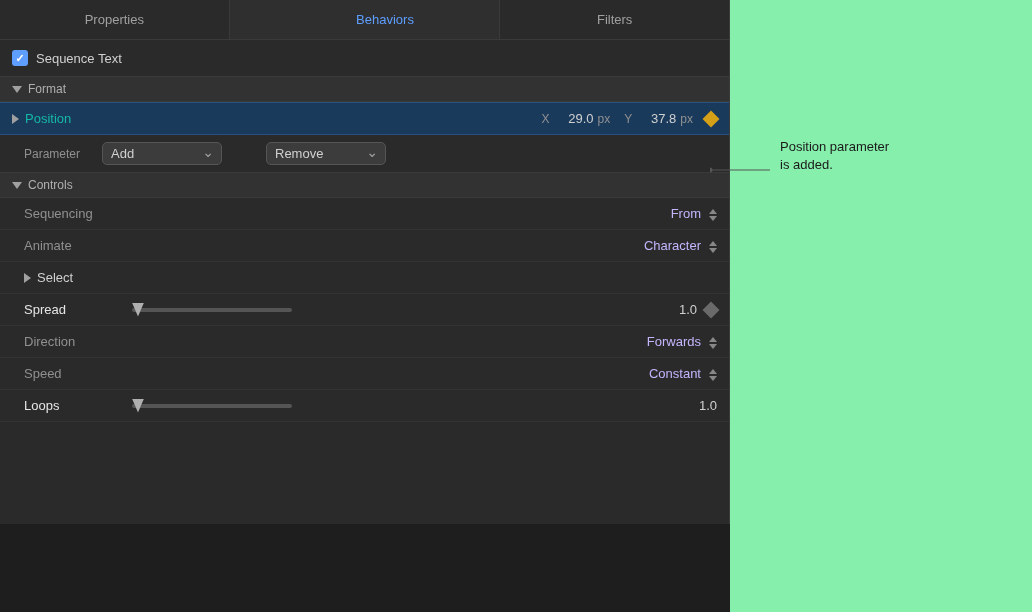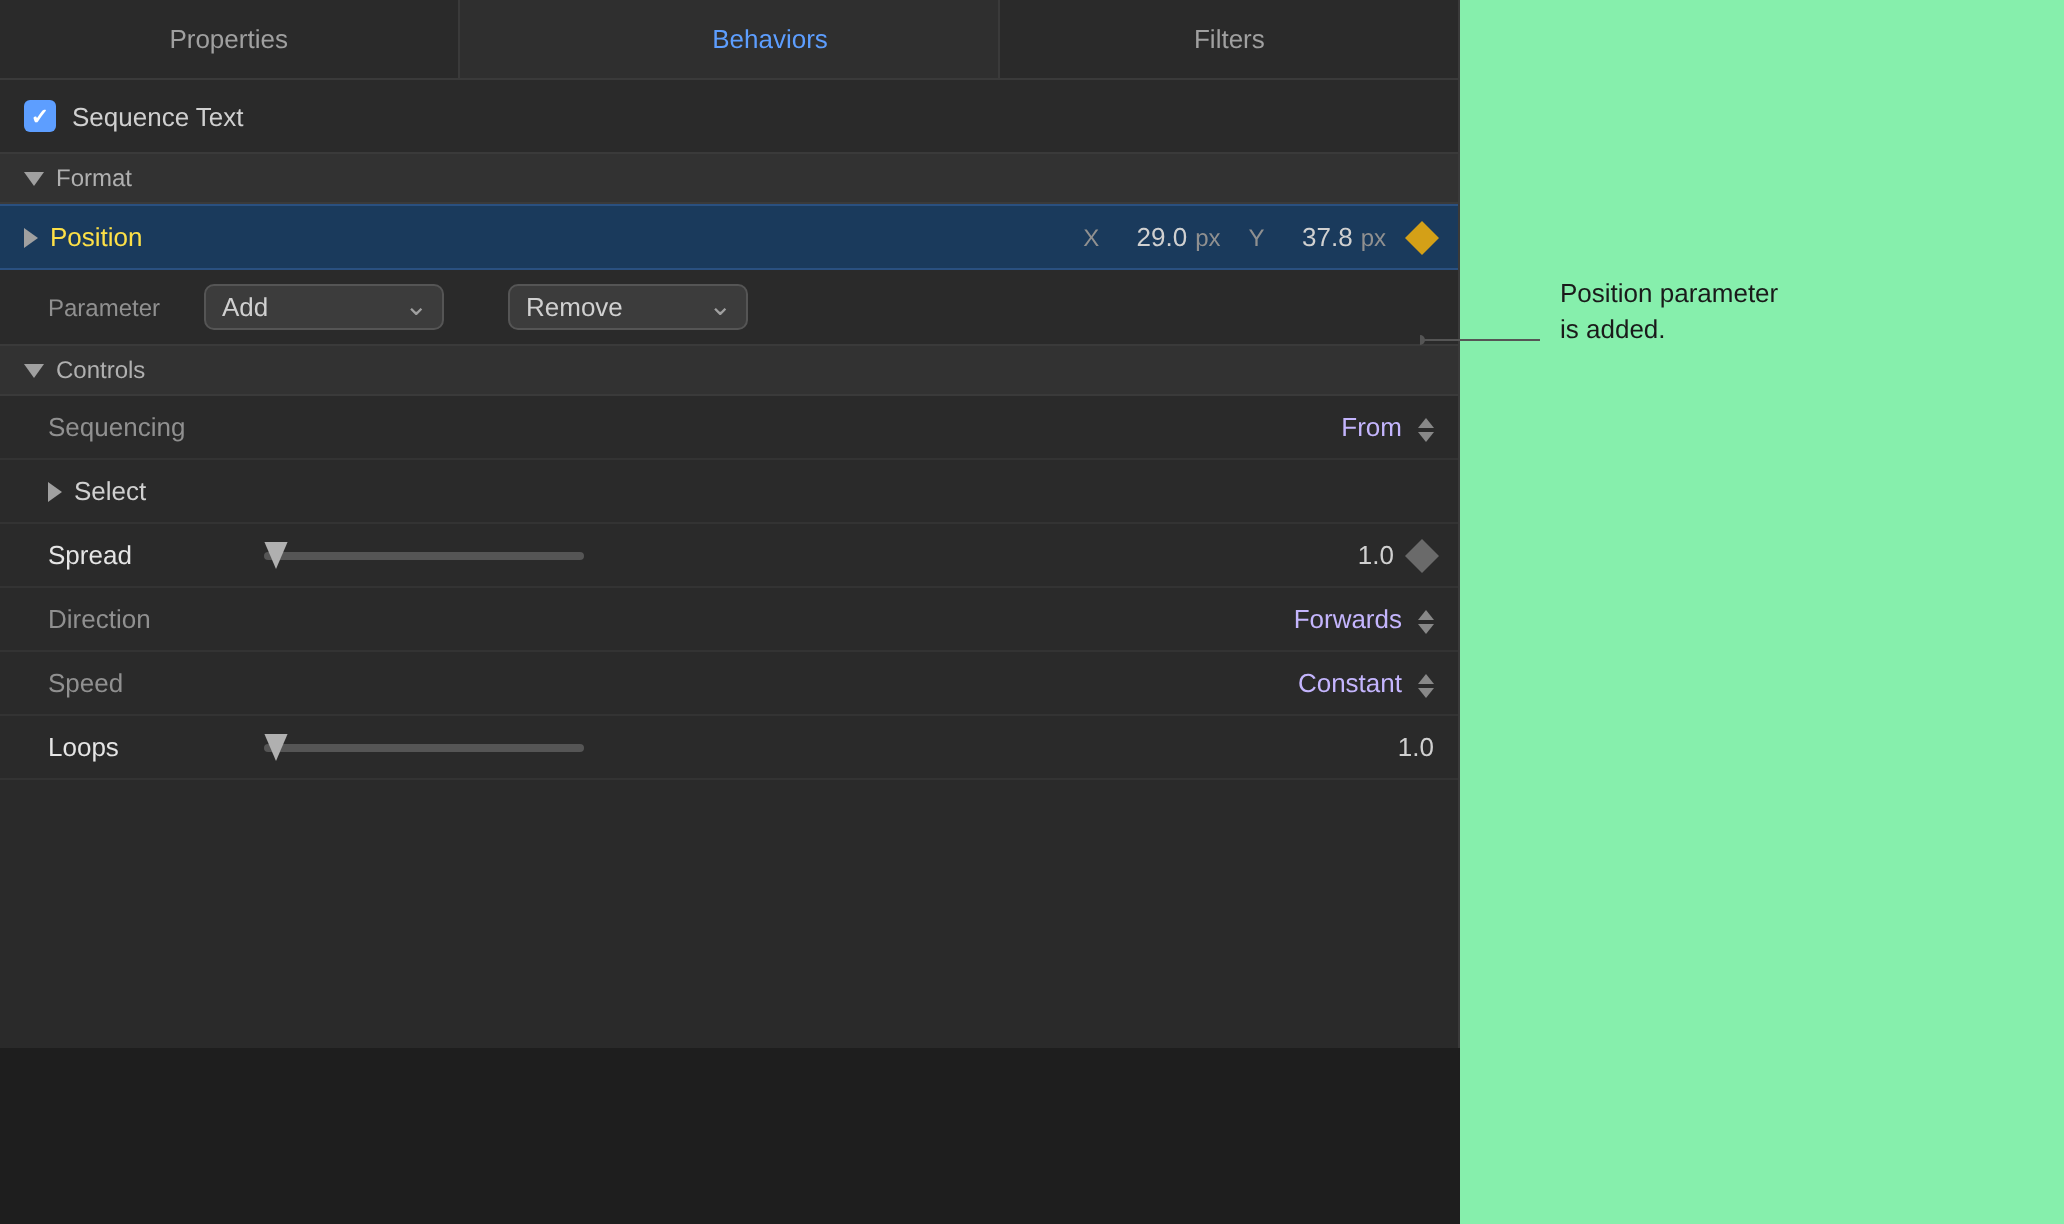--- a/index.html
+++ b/index.html
@@ -125,7 +125,7 @@
       gap: 6px;
     }
     .position-label {
-      color: #fde047;
+      color: #14b8a6;
       font-size: 13px;
       display: flex;
       align-items: center;

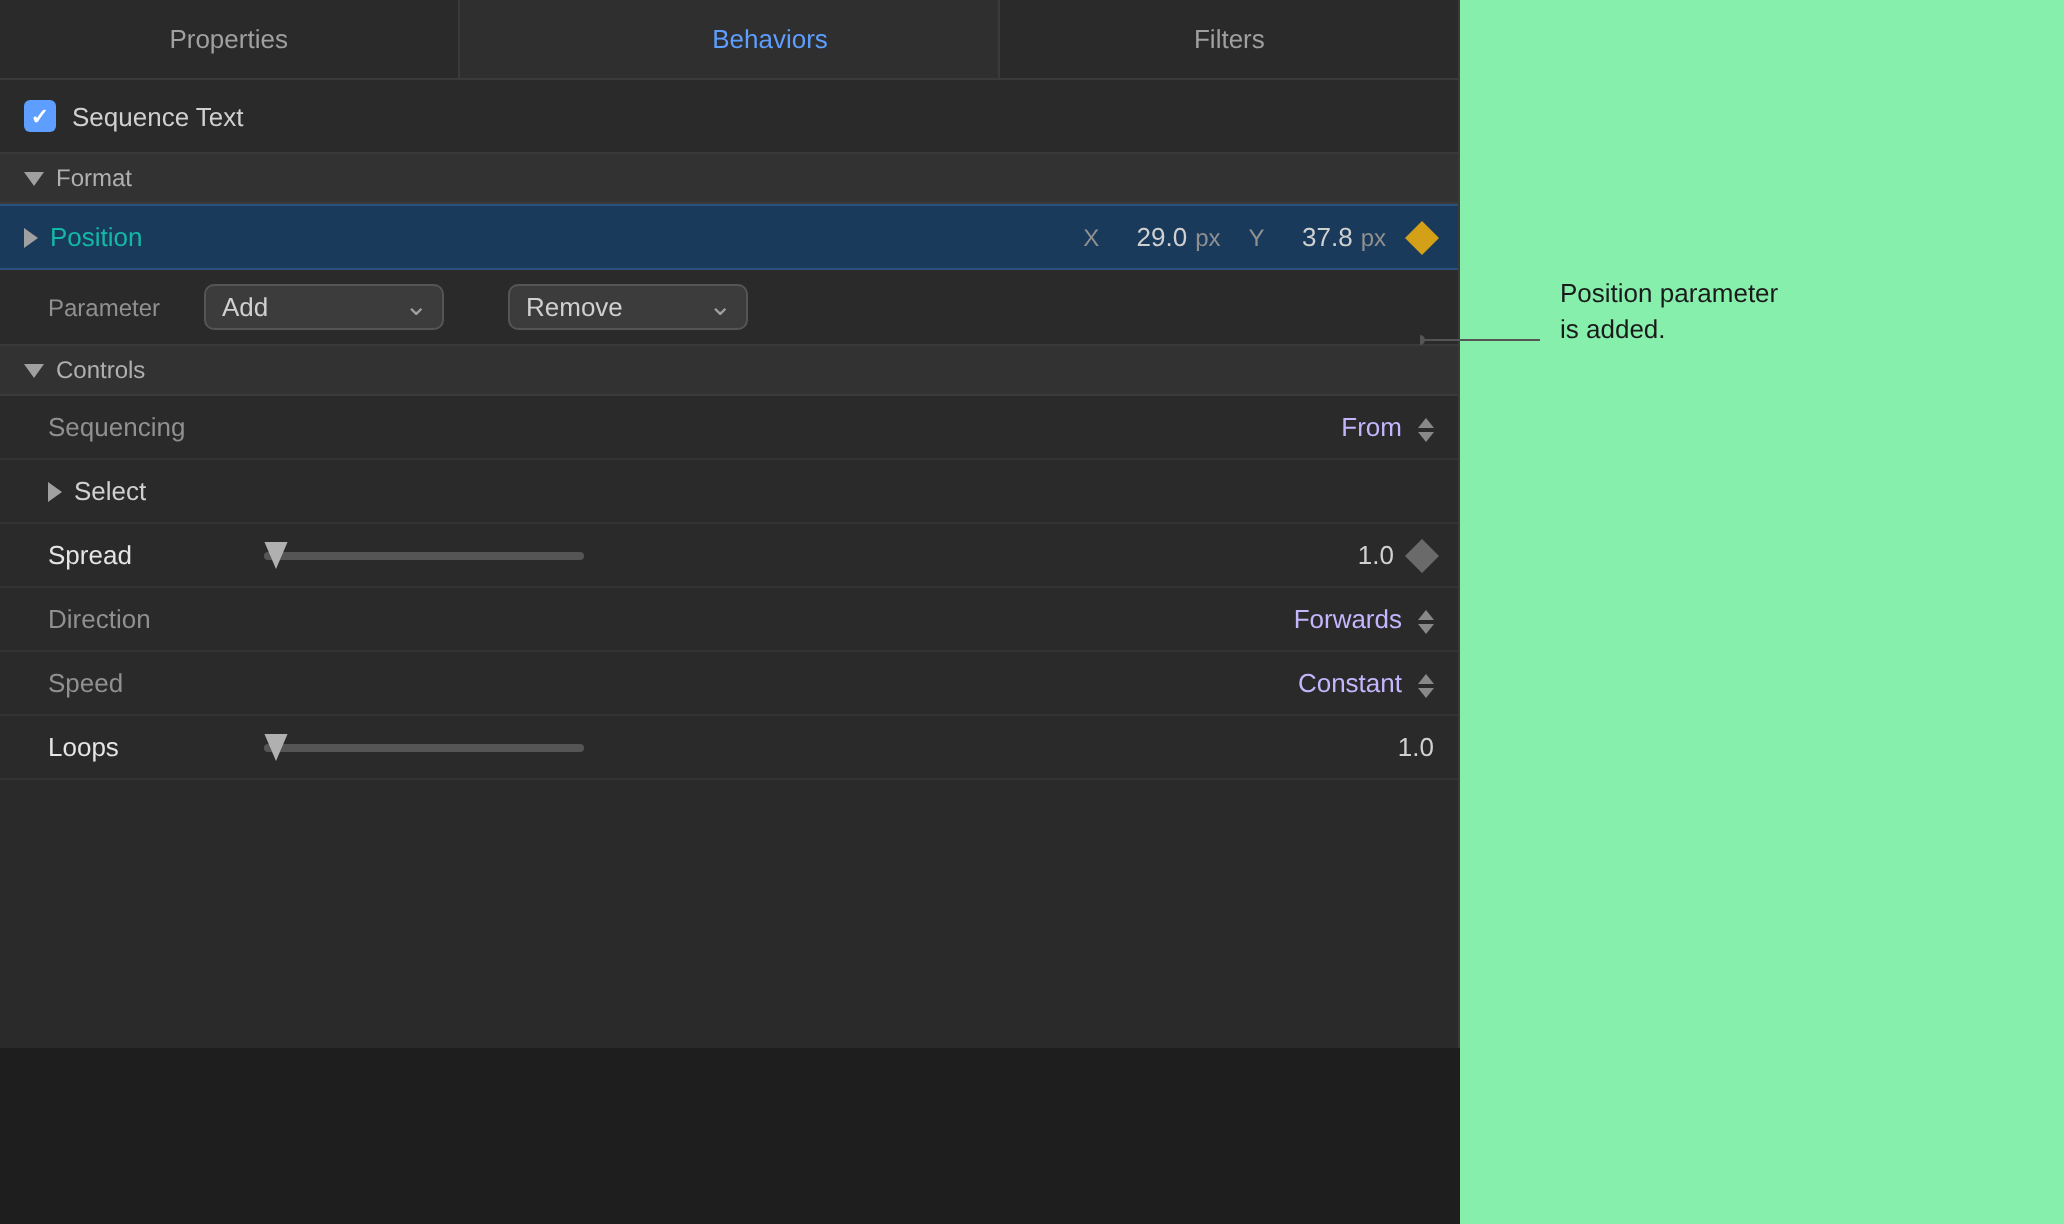--- a/index.html
+++ b/index.html
@@ -372,7 +372,7 @@
           <option>Add</option>
         </select>
       </div>
-      <div class="dropdown-wrapper" style="margin-left:8px;padding-left:16px;">
+      <div class="dropdown-wrapper" style="margin-left:20px;padding-left:16px;">
         <select class="dropdown">
           <option>Remove</option>
         </select>

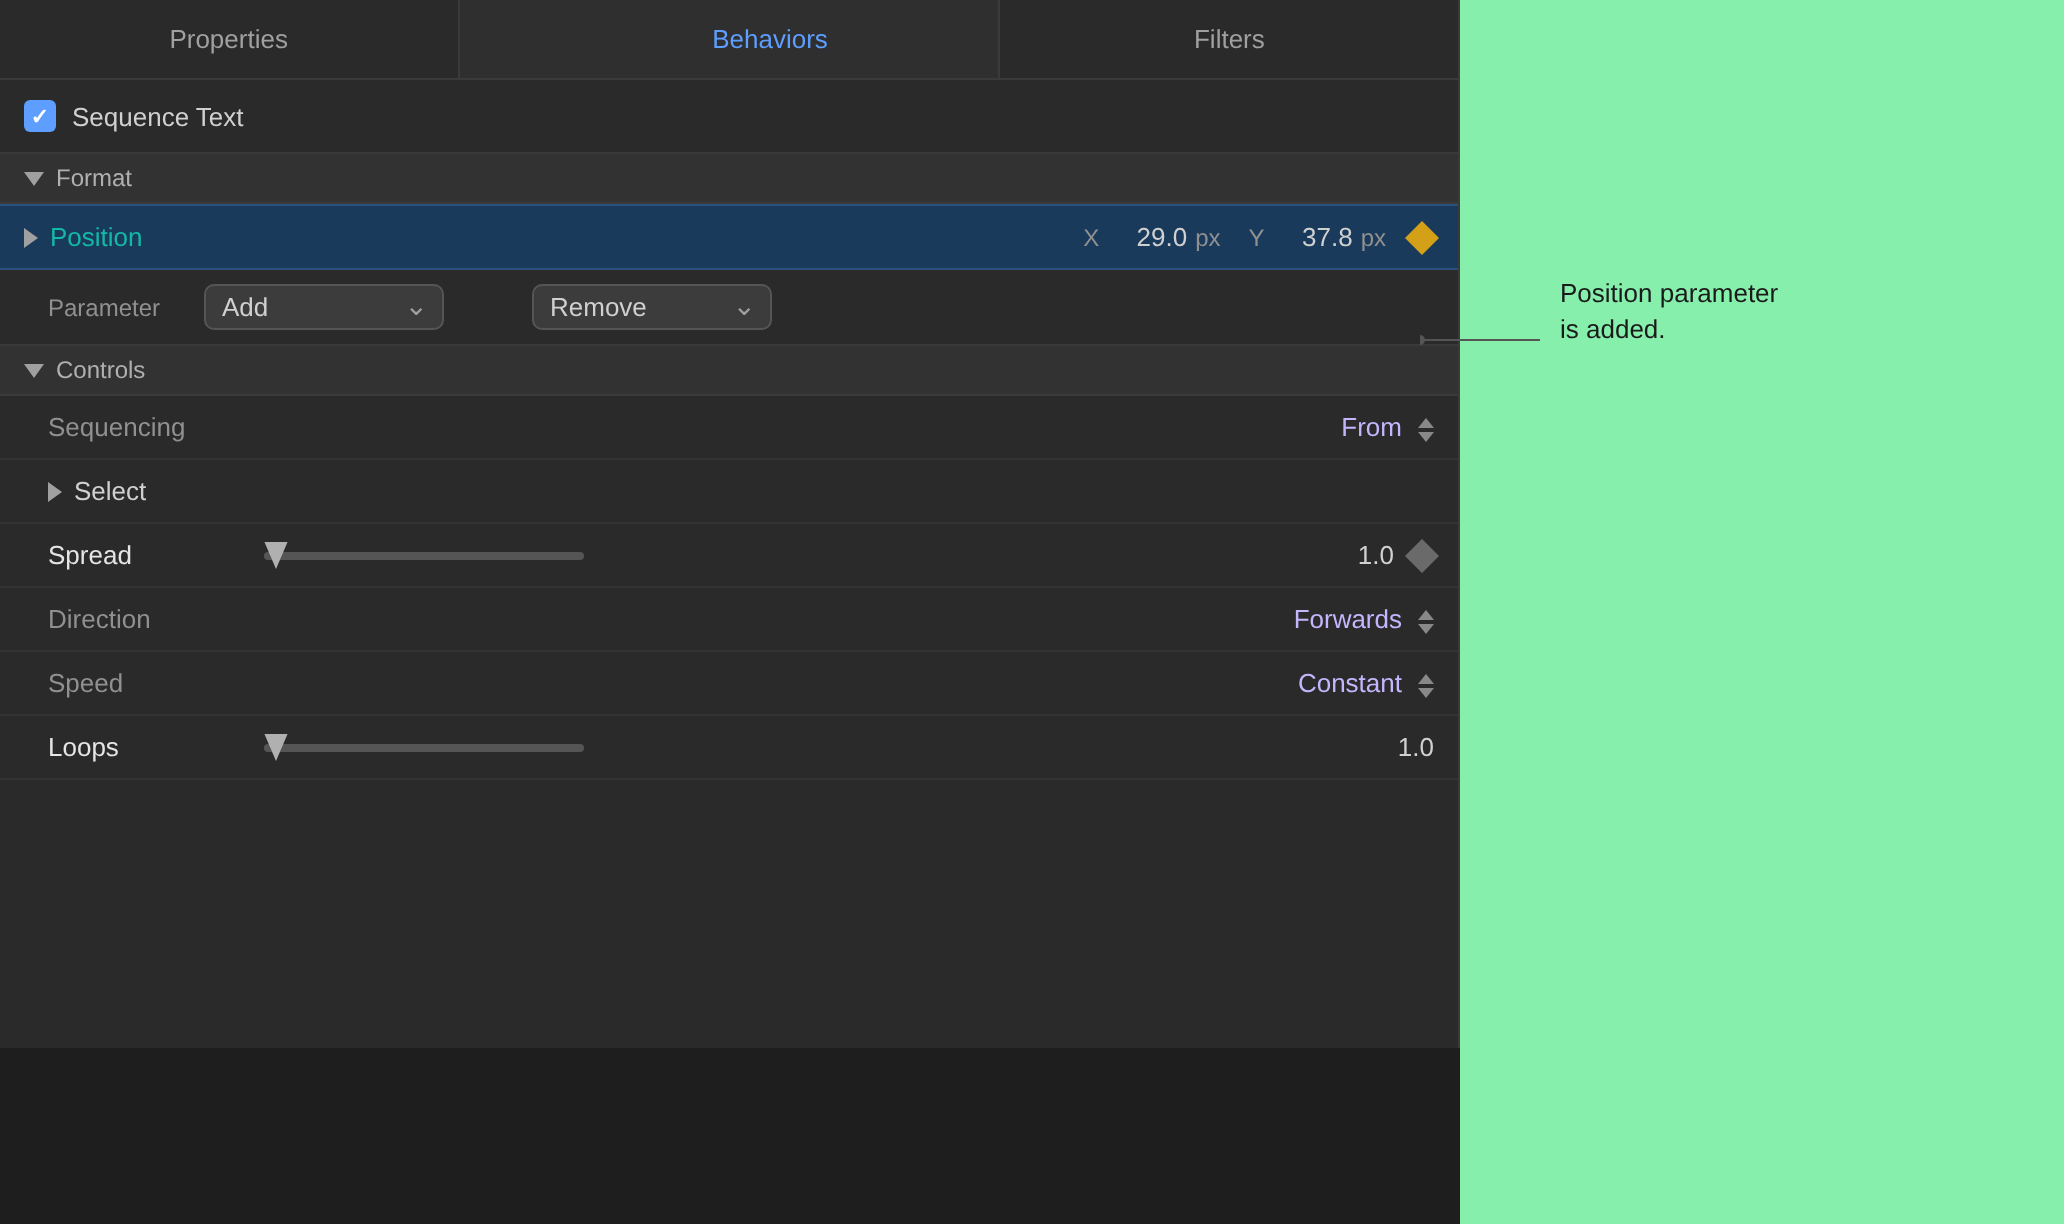--- a/index.html
+++ b/index.html
@@ -395,6 +395,16 @@
       </div>
     </div>
 
+    <div class="prop-row">
+      <span class="prop-label">Animate</span>
+      <div class="prop-value">
+        <span>Character</span>
+        <div class="stepper-arrows">
+          <div class="stepper-up"></div>
+          <div class="stepper-down"></div>
+        </div>
+      </div>
+    </div>
 
     <div class="select-row">
       <div class="triangle-right"></div>

